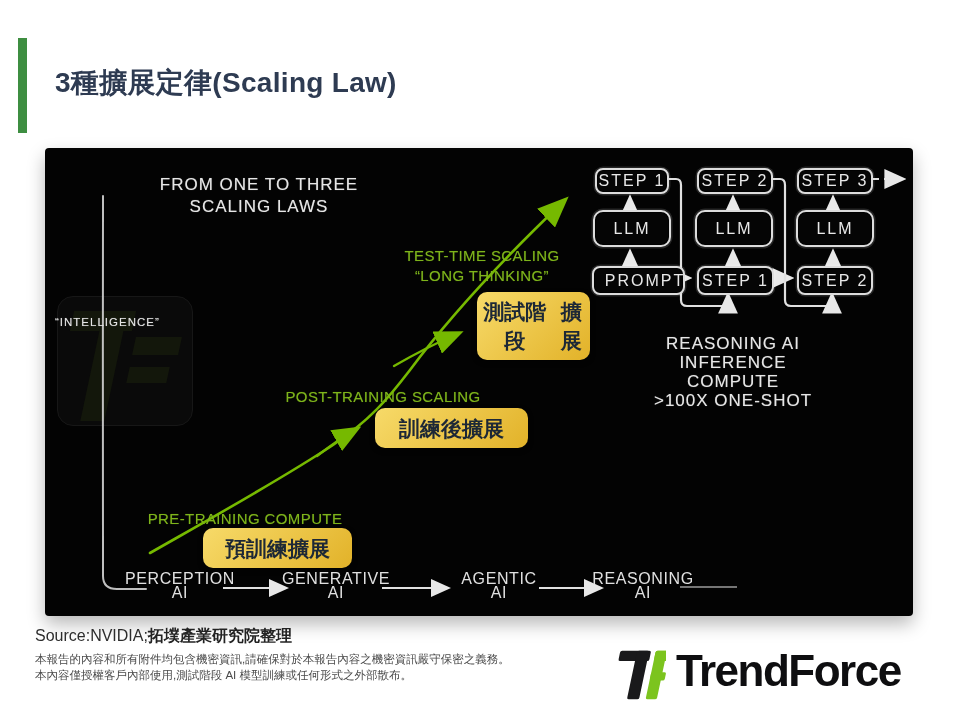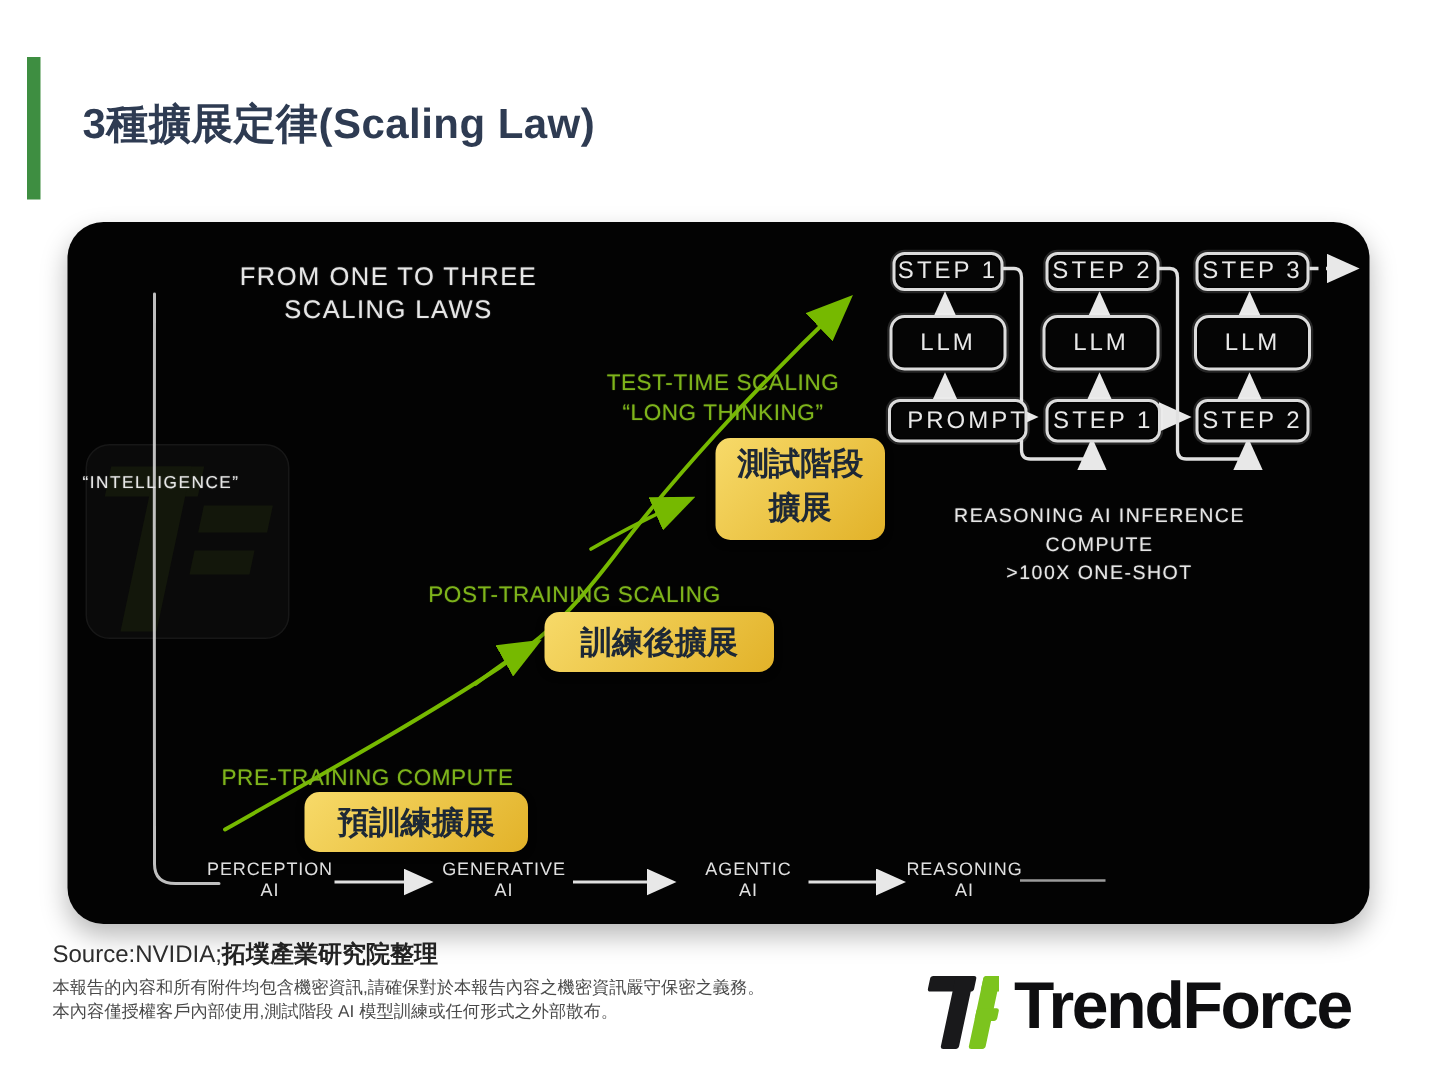--- a/index.html
+++ b/index.html
@@ -12,7 +12,7 @@
   .page-title{left:55px;top:64px;font-size:28px;font-weight:700;color:#2e3b52;letter-spacing:.3px;}
 
   
-  .panel{left:45px;top:148px;width:868px;height:468px;background:#030303;border-radius:24px;
+  .panel{left:45px;top:148px;width:868px;height:468px;background:#030303;border-radius:4px;
     box-shadow:0 8px 18px rgba(0,0,0,.28);overflow:hidden;}
   .panel .chalk{color:#e6e6e6;letter-spacing:1px;text-shadow:0 0 1px rgba(255,255,255,.4);}
   .fig-heading{left:214px;top:26px;transform:translateX(-50%);text-align:center;

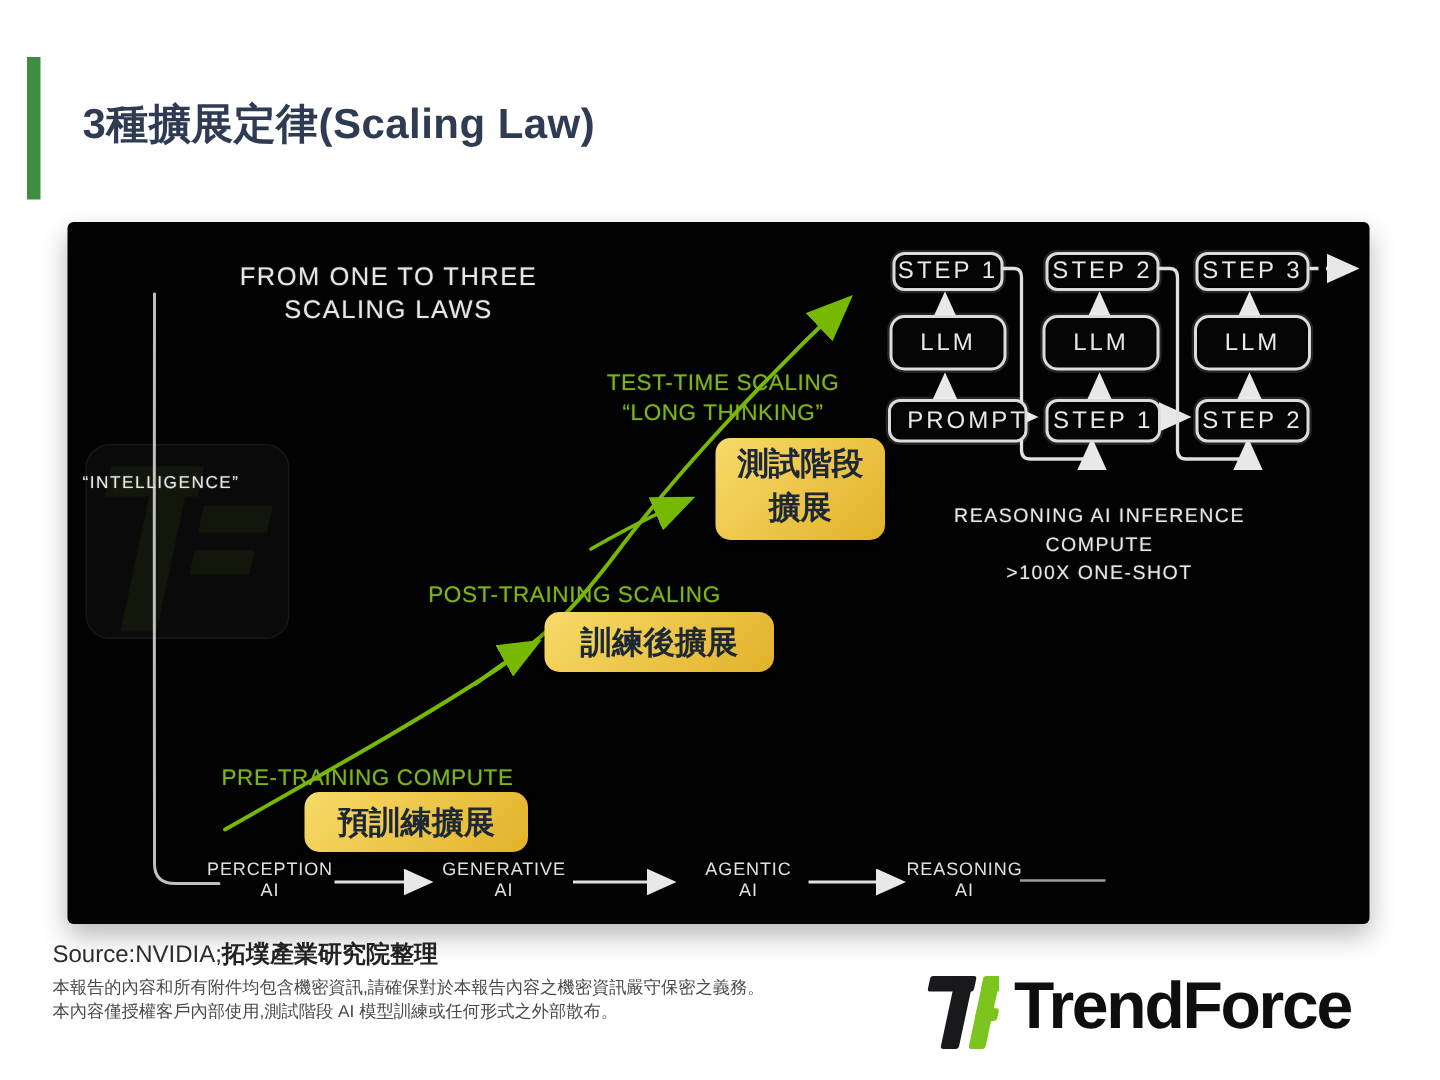--- a/index.html
+++ b/index.html
@@ -108,7 +108,7 @@
       <div>“LONG THINKING”</div>
     </div>
 
-    <div class="abs tag" style="left:432px;top:144px;width:113px;height:68px;flex-direction:column;font-family:Liberation Mono, monospace;">
+    <div class="abs tag" style="left:432px;top:144px;width:113px;height:68px;flex-direction:row;">
       <div>測試階段</div>
       <div>擴展</div>
     </div>

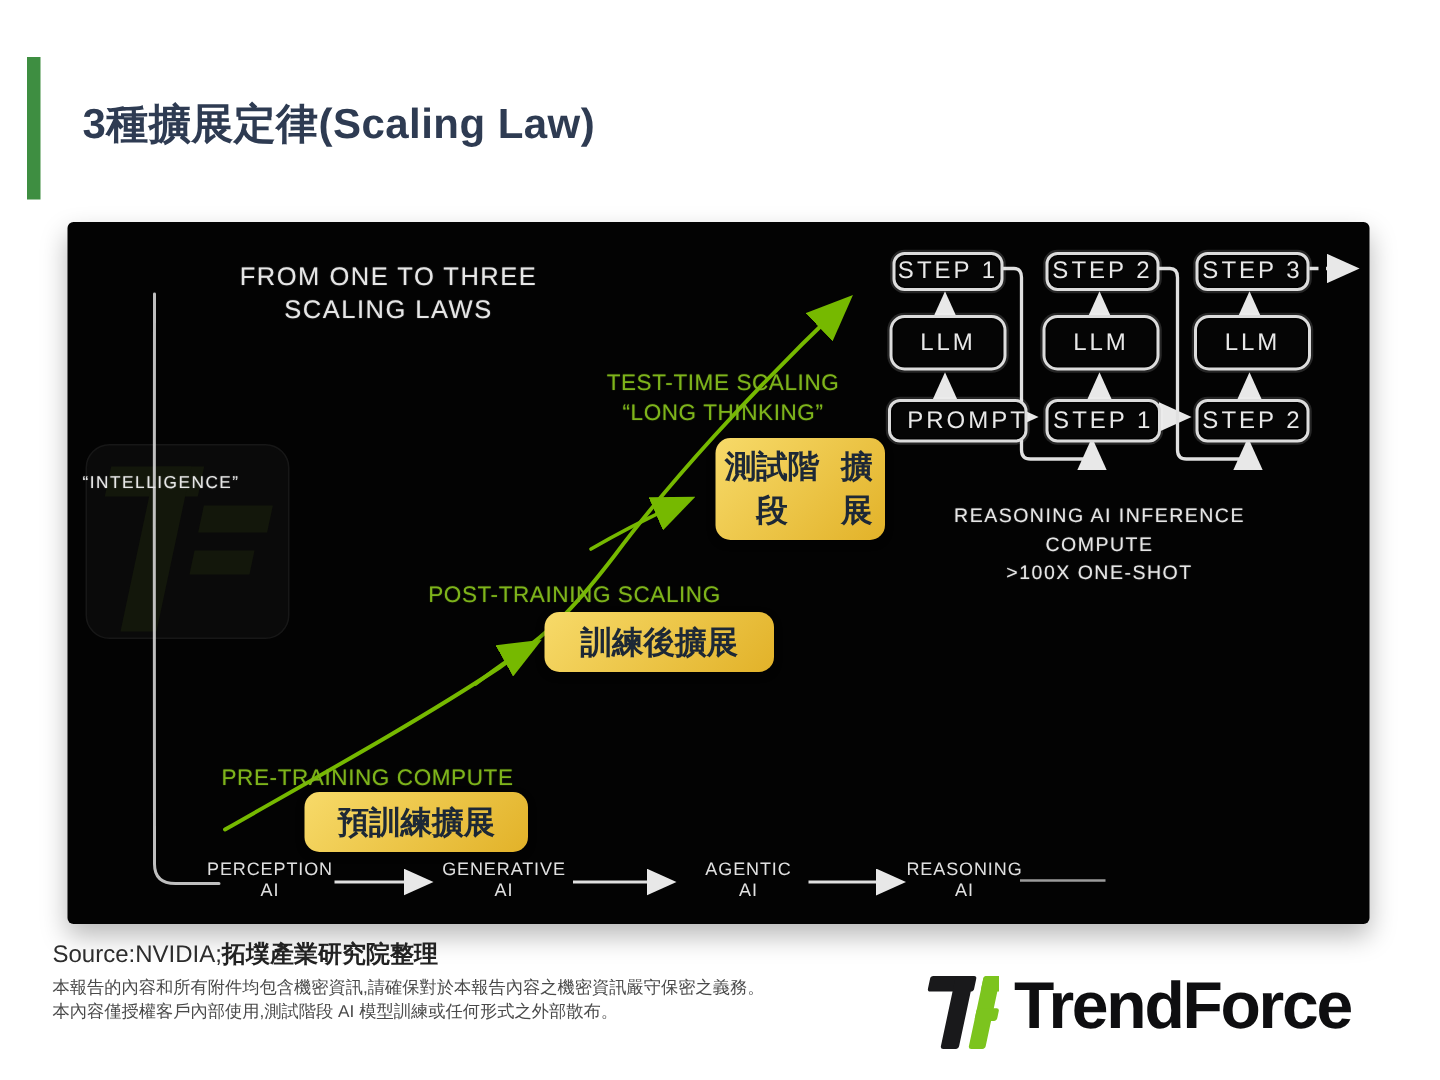--- a/index.html
+++ b/index.html
@@ -32,7 +32,7 @@
     display:flex;align-items:center;justify-content:center;font-size:16px;letter-spacing:2px;
     box-shadow:0 0 0 1.5px rgba(255,255,255,.14), inset 0 0 0 1px rgba(0,0,0,.65);}
   .flow-caption{left:688px;top:186px;width:240px;transform:translateX(-50%);text-align:center;
-    font-size:13px;line-height:19px;letter-spacing:1px;color:#efefef;}
+    font-size:17px;line-height:19px;letter-spacing:1px;color:#efefef;}
 
   
   .source-line{left:35px;top:626px;font-size:16px;color:#2d2d2d;}

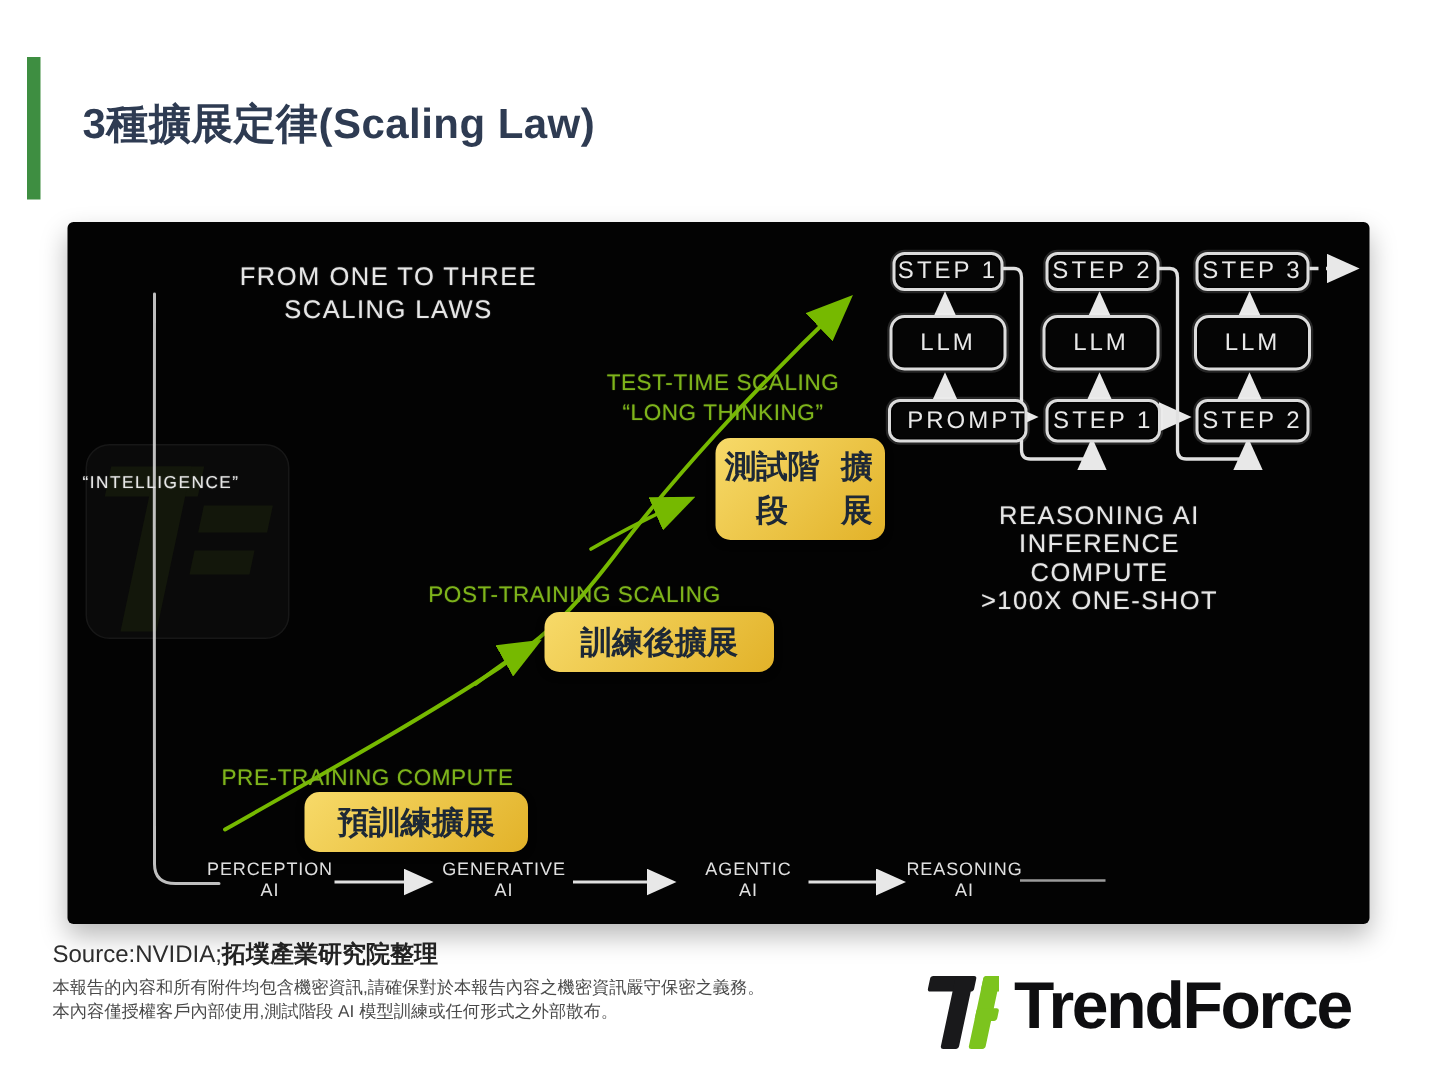--- a/index.html
+++ b/index.html
@@ -112,7 +112,7 @@
       <div>測試階段</div>
       <div>擴展</div>
     </div>
-    <div class="abs tag" style="left:318px;top:260px;width:153px;height:40px;">訓練後擴展</div>
+    <div class="abs tag" style="left:330px;top:260px;width:153px;height:40px;">訓練後擴展</div>
     <div class="abs tag" style="left:158px;top:380px;width:149px;height:40px;">預訓練擴展</div>
 
     <div class="abs axis-word" style="left:135px;top:424px;">

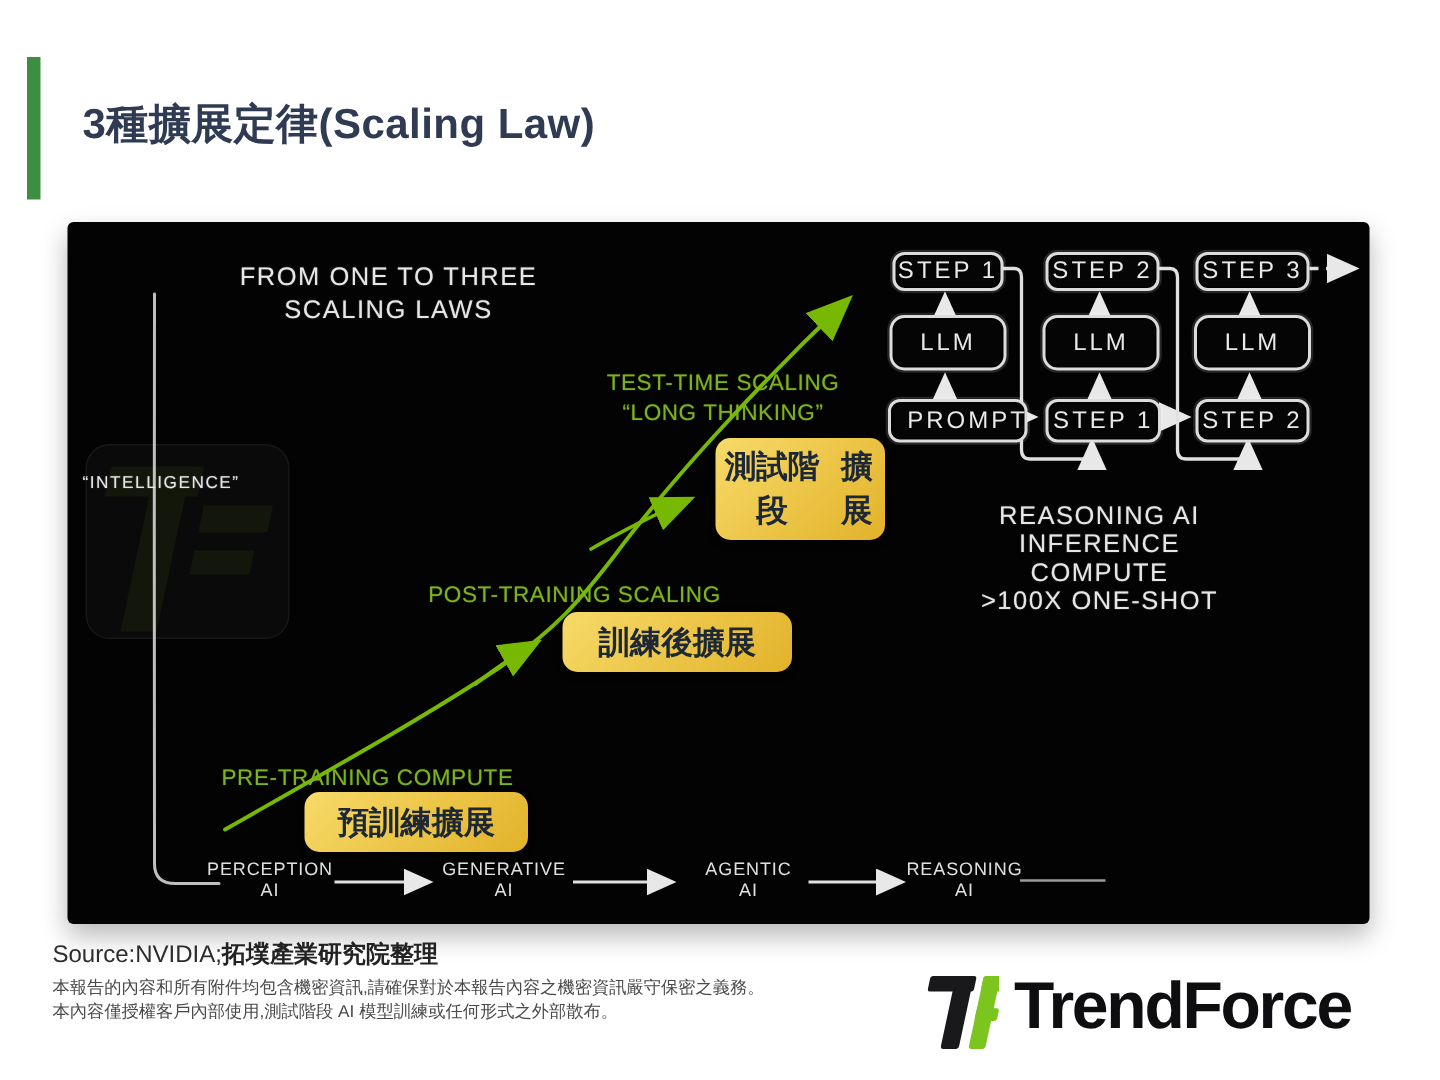--- a/index.html
+++ b/index.html
@@ -26,7 +26,7 @@
   .tag{background:linear-gradient(135deg,#f7da69,#e2b229);color:#1d2836;font-weight:700;
     border-radius:10px;display:flex;align-items:center;justify-content:center;text-align:center;
     font-size:21px;line-height:29px;box-shadow:0 2px 5px rgba(0,0,0,.5);}
-  .axis-word{transform:translateX(-50%);text-align:center;color:#e0e0e0;font-size:12px;
+  .axis-word{transform:translateX(-50%);text-align:center;color:#e0e0e0;font-size:16px;
     line-height:14px;letter-spacing:.6px;}
   .flow-box{border:2px solid #dcdcdc;border-radius:10px;background:#050505;color:#e8e8e8;
     display:flex;align-items:center;justify-content:center;font-size:16px;letter-spacing:2px;

